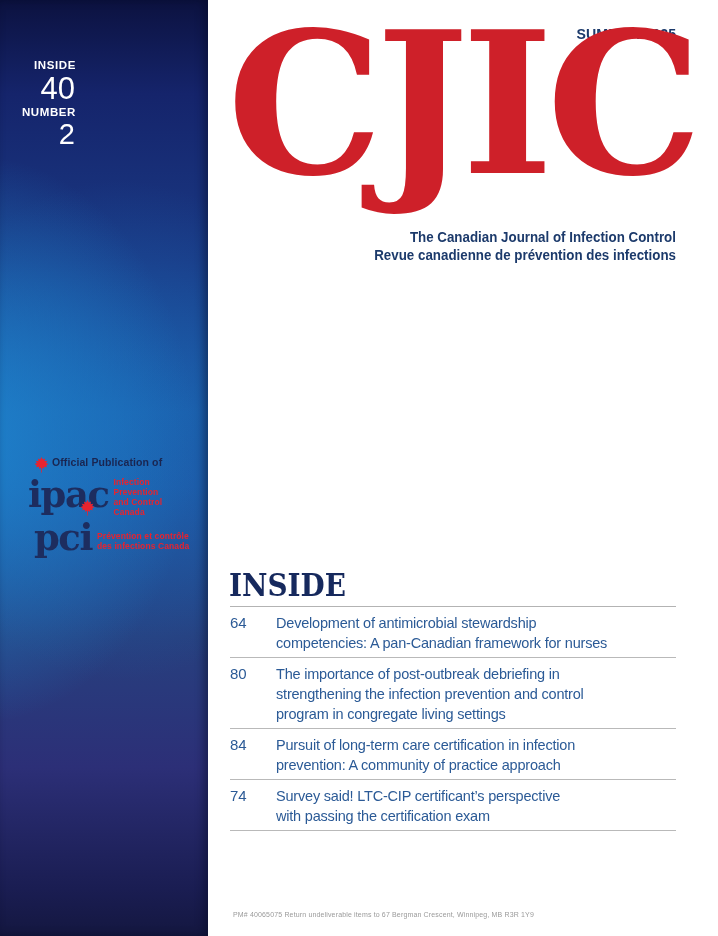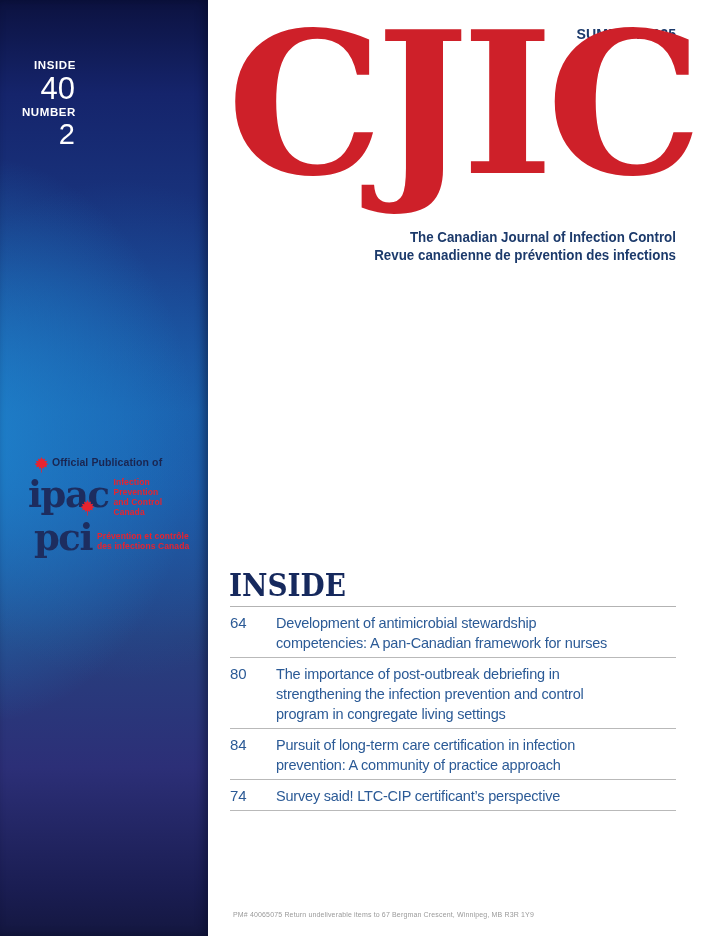--- a/index.html
+++ b/index.html
@@ -270,6 +270,7 @@
       <div class="toc-page">74</div>
       <div class="toc-title">
         <div class="toc-line">Survey said! LTC-CIP certificant’s perspective</div>
+        <div class="toc-line">with passing the certification exam</div>
       </div>
     </div>
 

